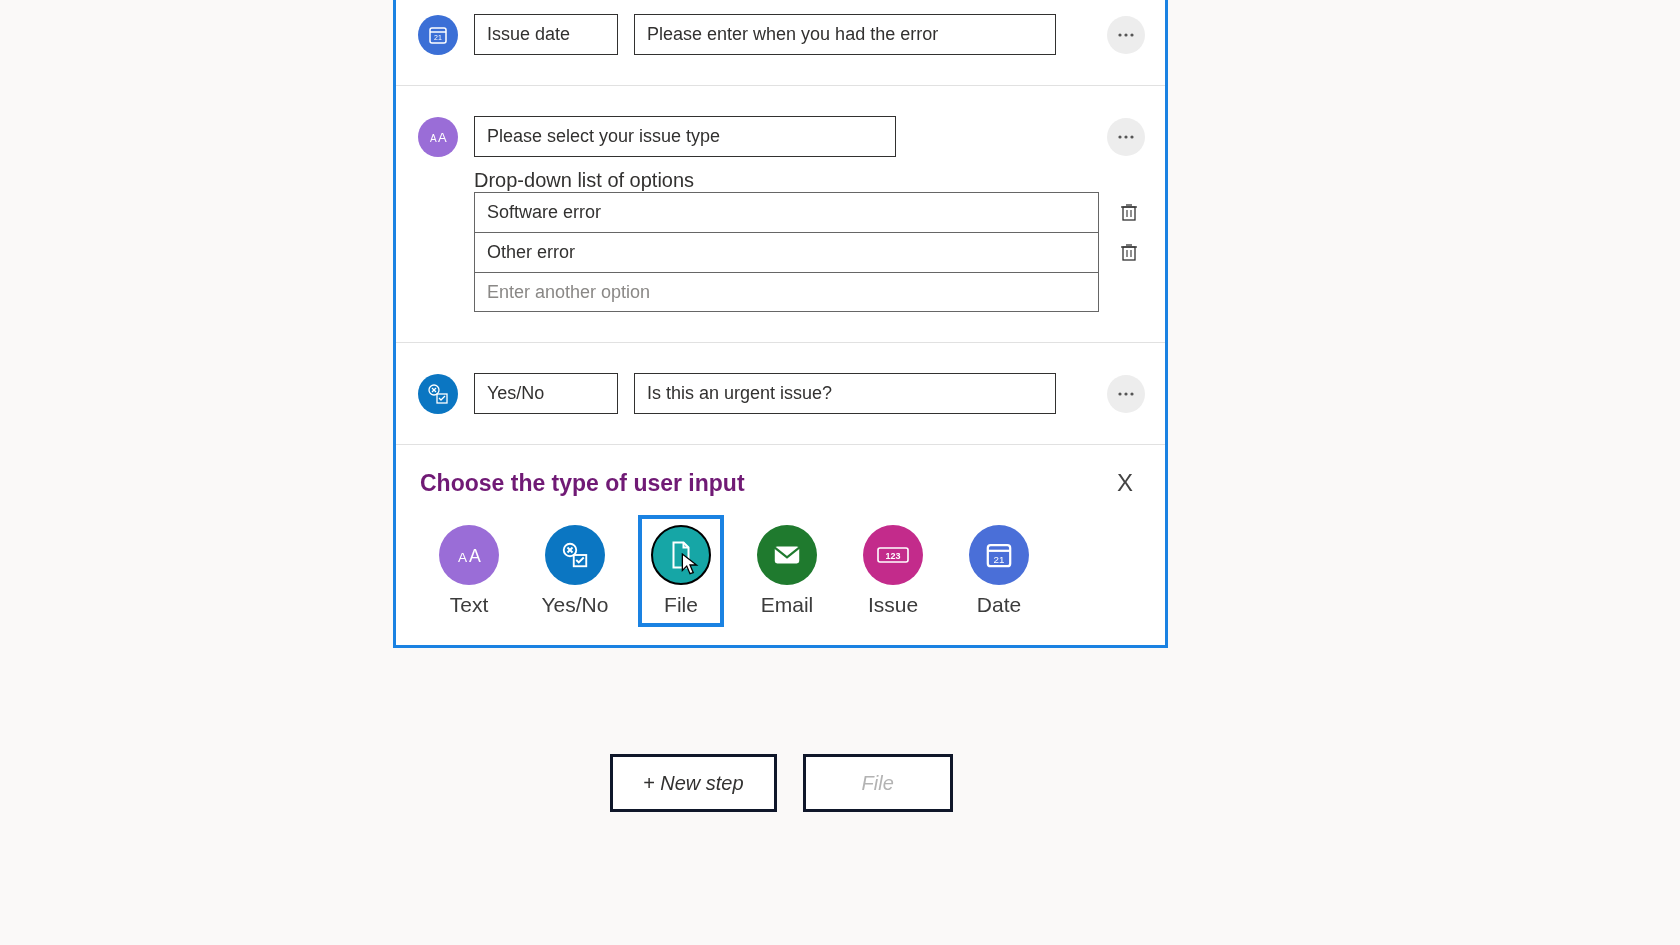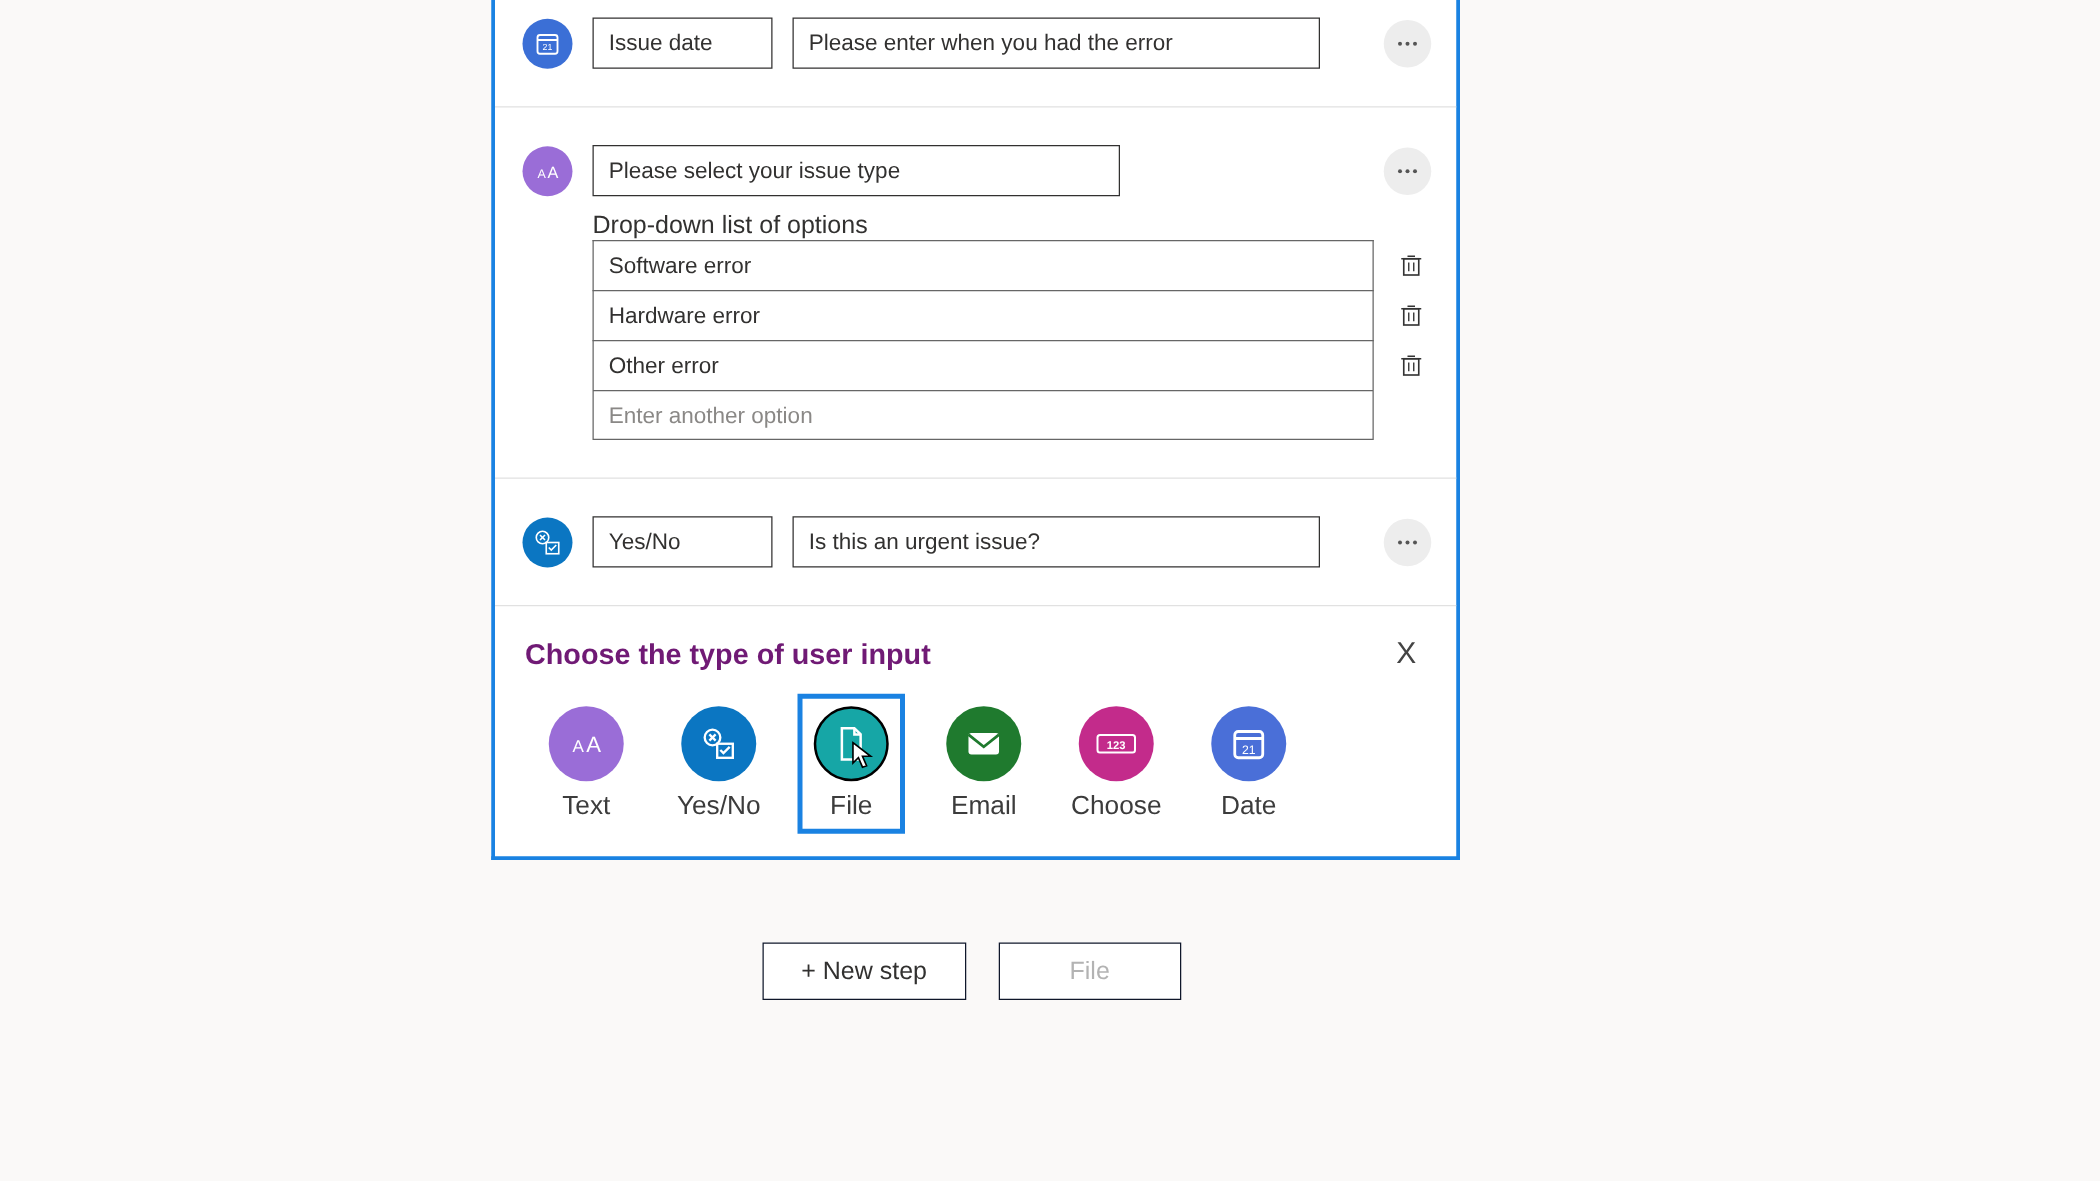--- a/index.html
+++ b/index.html
@@ -288,18 +288,6 @@
           </button>
         </div>
         <div class="option-row">
-          <input class="option-input" value="Hardware error" style="">
-          <button class="trash-btn">
-            <svg width="18" height="20" viewBox="0 0 18 20">
-                <rect x="3" y="5" width="12" height="13" fill="none" stroke="#333" stroke-width="1.3"></rect>
-                <line x1="1" y1="5" x2="17" y2="5" stroke="#333" stroke-width="1.3"></line>
-                <line x1="6" y1="3" x2="12" y2="3" stroke="#333" stroke-width="1.3"></line>
-                <line x1="7" y1="8" x2="7" y2="15" stroke="#333" stroke-width="1.1"></line>
-                <line x1="11" y1="8" x2="11" y2="15" stroke="#333" stroke-width="1.1"></line>
-              </svg>
-          </button>
-        </div>
-        <div class="option-row">
           <input class="option-input" value="Other error" style="">
           <button class="trash-btn">
             <svg width="18" height="20" viewBox="0 0 18 20">

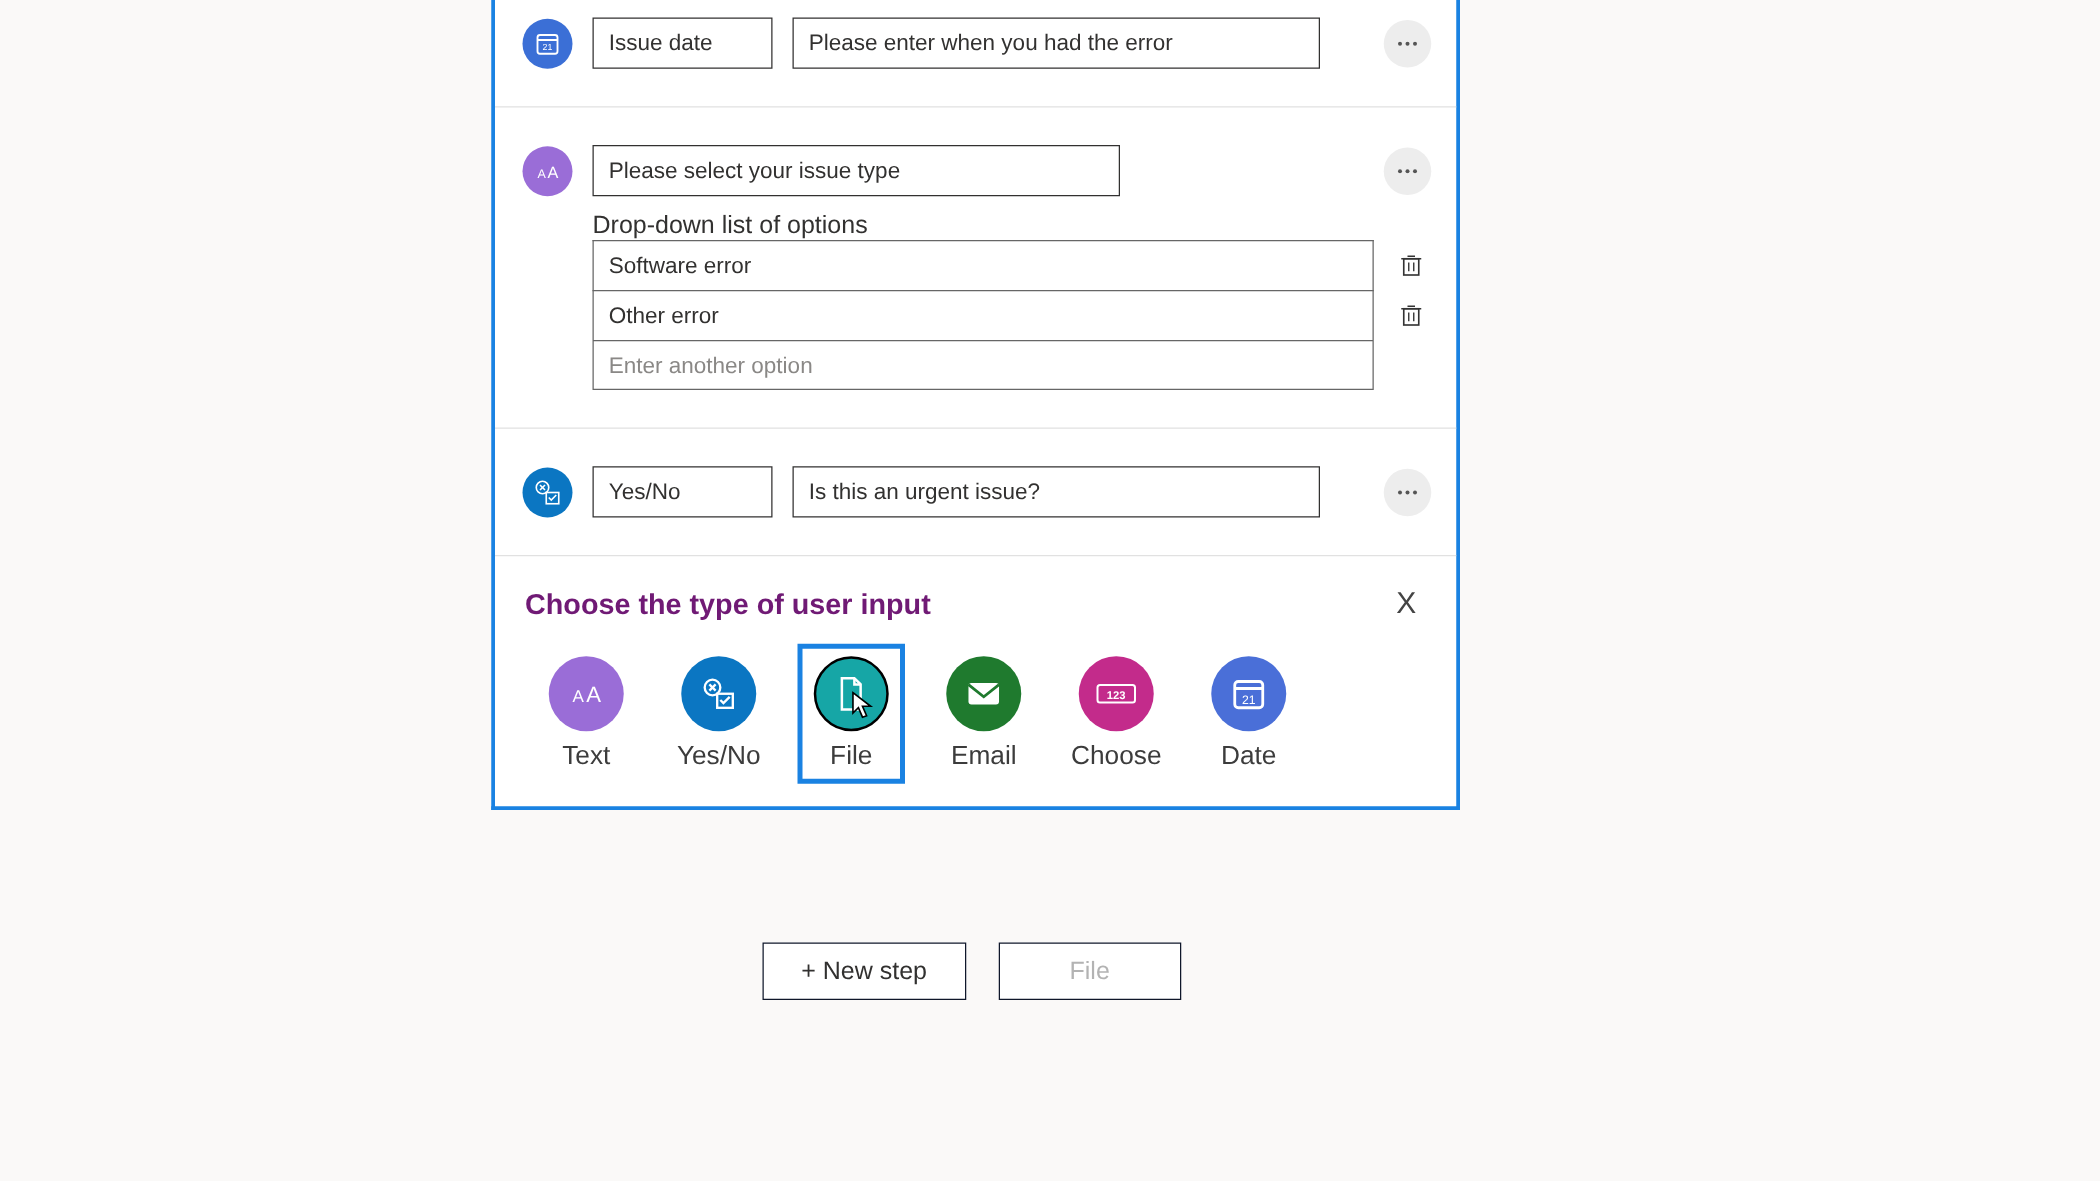--- a/index.html
+++ b/index.html
@@ -390,7 +390,7 @@
               <text x="17" y="15" font-size="9" fill="#fff" text-anchor="middle" font-family="Arial" font-weight="bold">123</text>
             </svg>
         </div>
-        <div class="type-label">Choose</div>
+        <div class="type-label">Issue</div>
       </div>
 
       <div class="type-option">

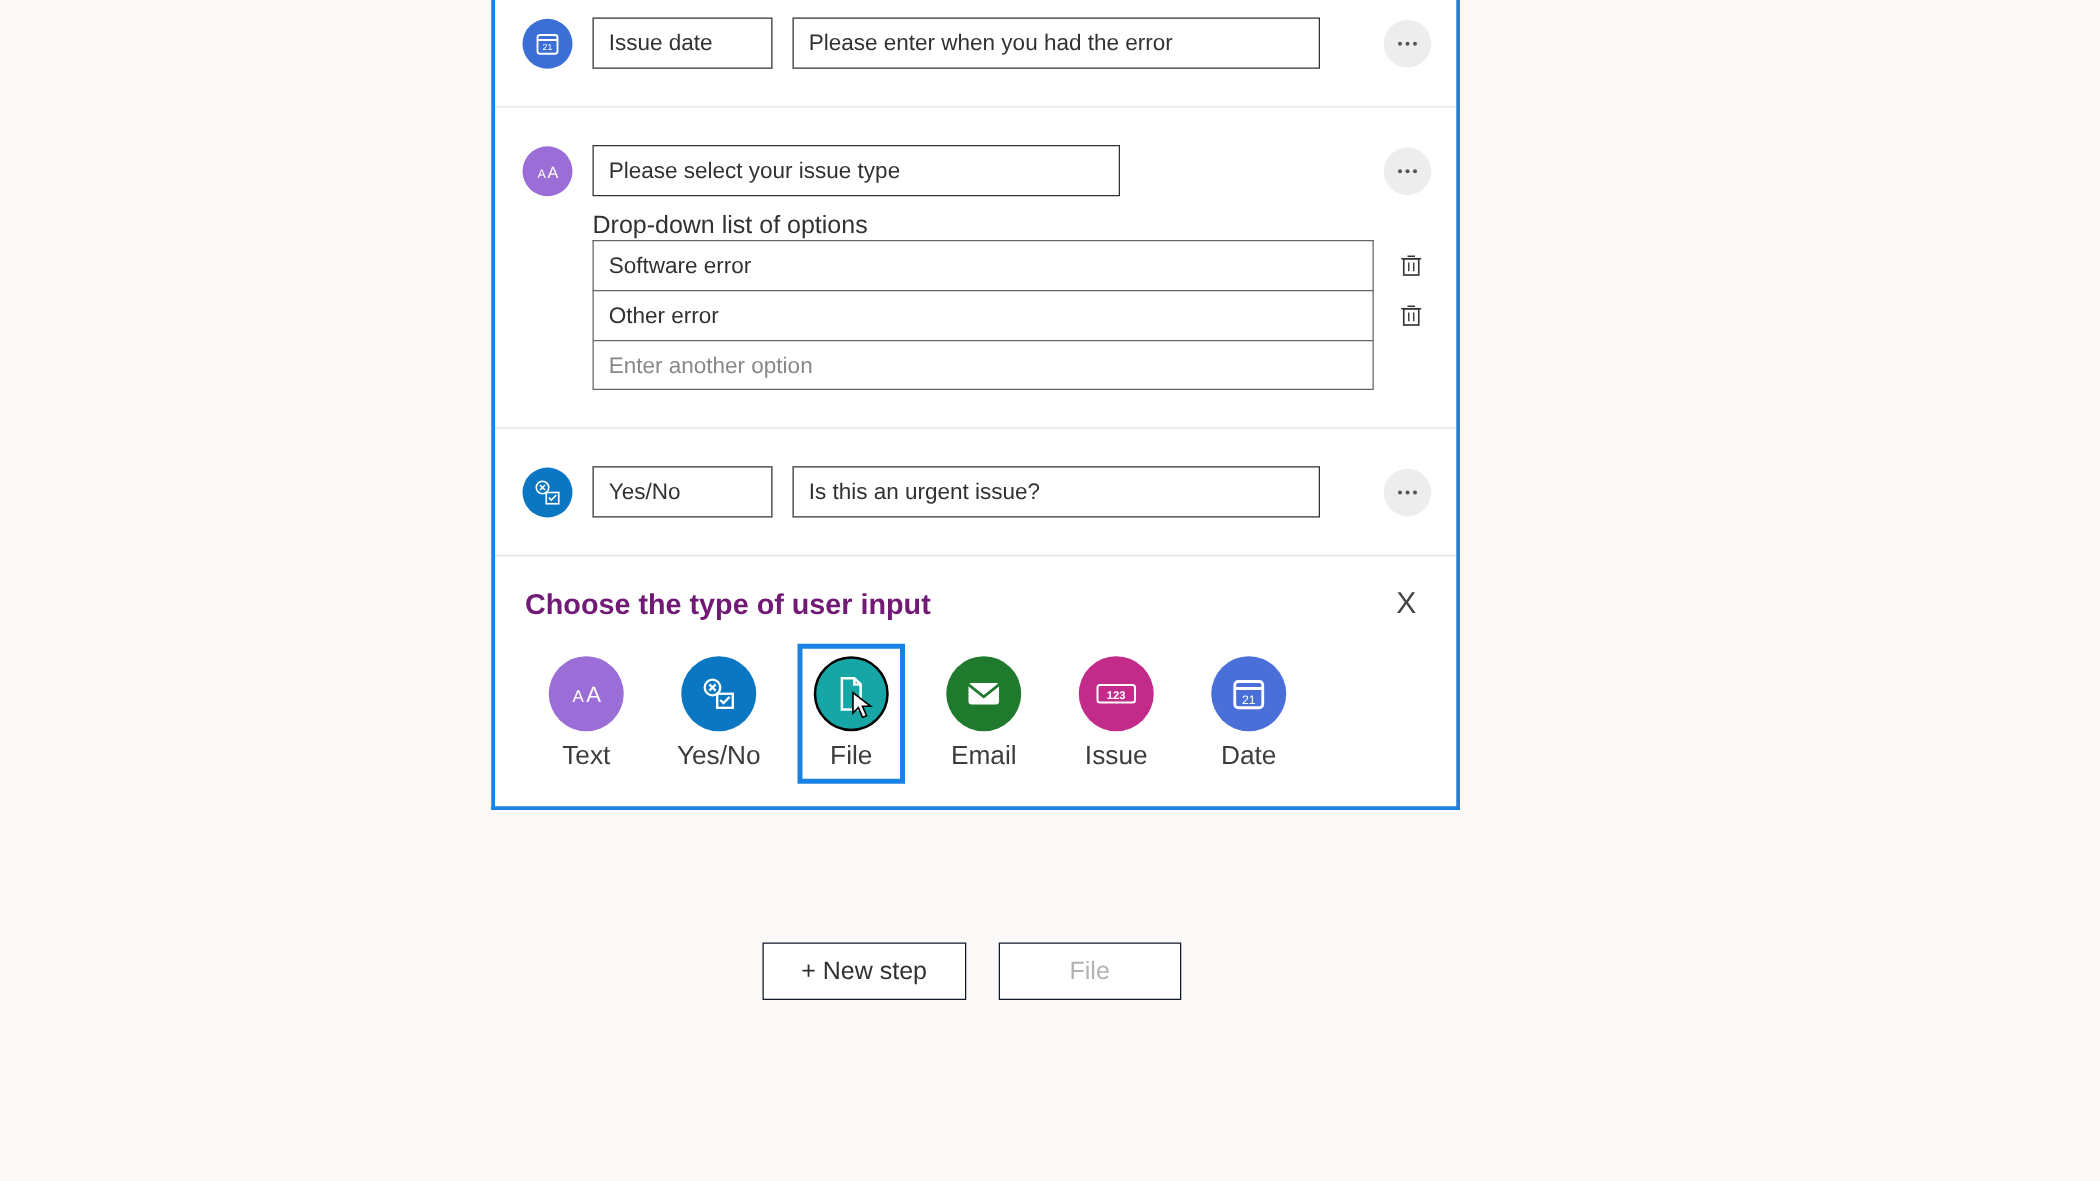--- a/index.html
+++ b/index.html
@@ -215,14 +215,15 @@
     gap: 26px;
   }
   .footer-btn {
-    height: 46px;
+    height: 58px;
     padding: 0 30px;
-    border: 1px solid #0f172a;
+    border: 3px solid #0f172a;
     background: #fff;
     font-size: 20px;
     color: #323130;
     cursor: pointer;
     font-family: inherit;
+    font-style: italic;
   }
   .footer-btn.save {
     color: #b3b3b3;

